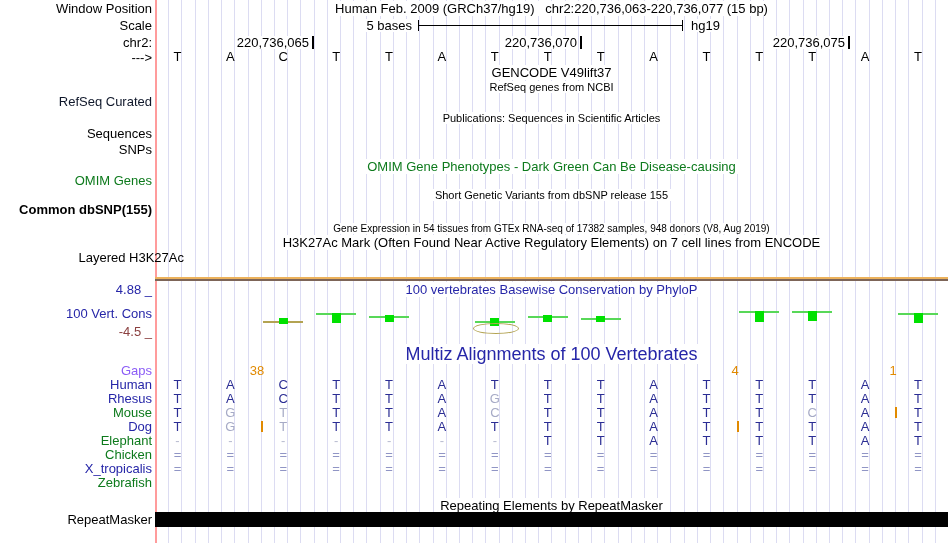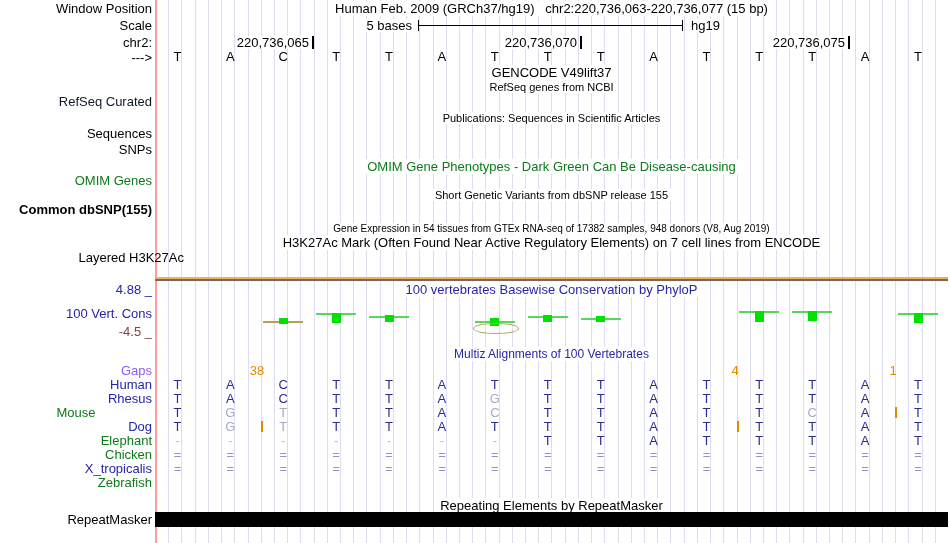--- a/index.html
+++ b/index.html
@@ -101,7 +101,7 @@
       <div class="ctitle" style="left: 155px; width: 793px; top: 222px; font-size: 10px; color: rgb(0, 0, 0);"><span>Gene Expression in 54 tissues from GTEx RNA-seq of 17382 samples, 948 donors (V8, Aug 2019)</span></div>
       <div class="ctitle" style="left: 155px; width: 793px; top: 236px; font-size: 13px; color: rgb(0, 0, 0);"><span>H3K27Ac Mark (Often Found Near Active Regulatory Elements) on 7 cell lines from ENCODE</span></div>
       <div class="ctitle" style="left: 155px; width: 793px; top: 283px; font-size: 13px; color: rgb(38, 38, 168);"><span>100 vertebrates Basewise Conservation by PhyloP</span></div>
-      <div class="ctitle" style="left: 155px; width: 793px; top: 348px; font-size: 12px; color: rgb(38, 38, 168);"><span>Multiz Alignments of 100 Vertebrates</span></div>
+      <div class="ctitle" style="left: 155px; width: 793px; top: 348px; font-size: 18px; color: rgb(38, 38, 168);"><span>Multiz Alignments of 100 Vertebrates</span></div>
       <div class="ctitle" style="left: 155px; width: 793px; top: 499px; font-size: 13px; color: rgb(0, 0, 0);"><span>Repeating Elements by RepeatMasker</span></div>
     </div>
 

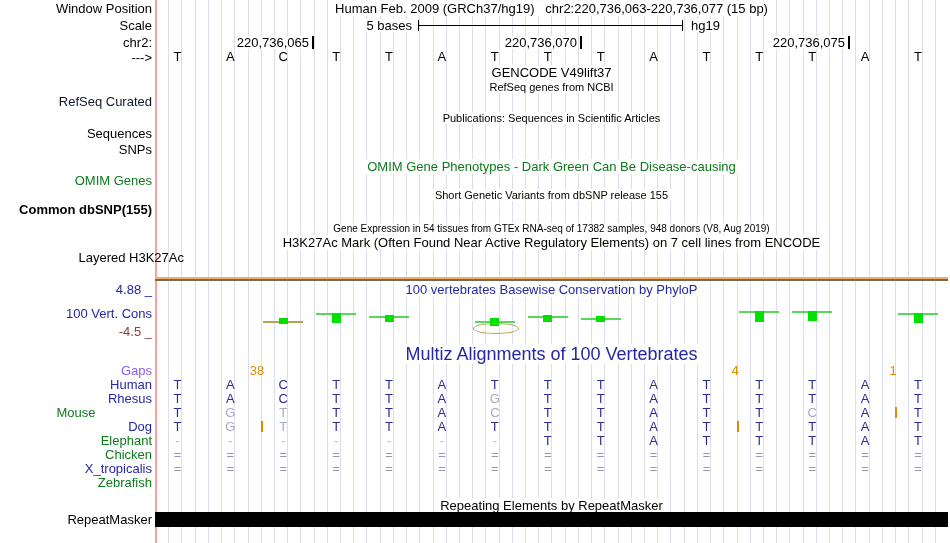--- a/index.html
+++ b/index.html
@@ -166,7 +166,7 @@
       <div class="acell" style="left: 786.25px; top: 392px; color: rgb(43, 45, 148);">T</div>
       <div class="acell" style="left: 839.15px; top: 392px; color: rgb(43, 45, 148);">A</div>
       <div class="acell" style="left: 892.05px; top: 392px; color: rgb(43, 45, 148);">T</div>
-      <div class="llabel" style="top: 406px; color: rgb(13, 122, 28); text-align: center;">Mouse</div>
+      <div class="llabel" style="top: 406px; color: rgb(13, 122, 28);">Mouse</div>
       <div class="acell" style="left: 151.45px; top: 406px; color: rgb(43, 45, 148);">T</div>
       <div class="acell" style="left: 204.35px; top: 406px; color: rgb(166, 170, 198);">G</div>
       <div class="acell" style="left: 257.25px; top: 406px; color: rgb(166, 170, 198);">T</div>

